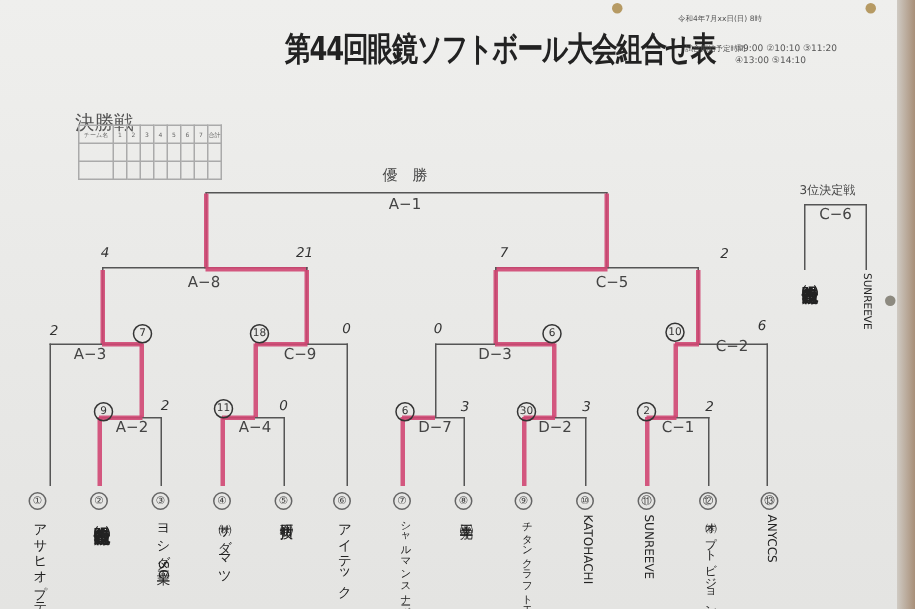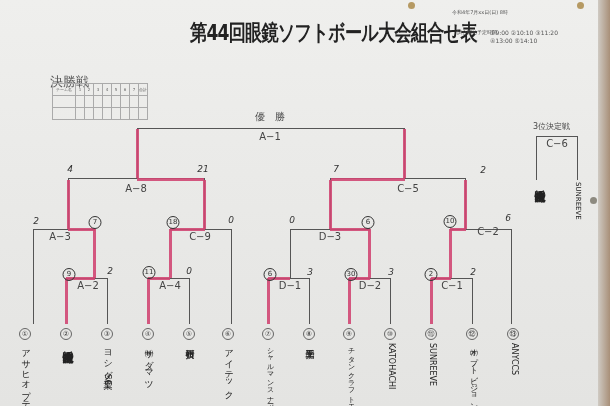--- a/index.html
+++ b/index.html
@@ -174,7 +174,7 @@
 <div class="red" style="left:268px;top:277px;width:22px;height:3px"></div>
 <div class="red" style="left:267px;top:278px;width:3px;height:46px"></div>
 <div class="line" style="left:309px;top:278px;width:1px;height:46px"></div>
-<div class="lbl" style="left:290px;top:280px">D−1</div>
+<div class="lbl" style="left:290px;top:280px">D−7</div>
 <div class="sc circ" style="left:270px;top:268px">6</div>
 <div class="sc" style="left:310px;top:267px">3</div>
 

